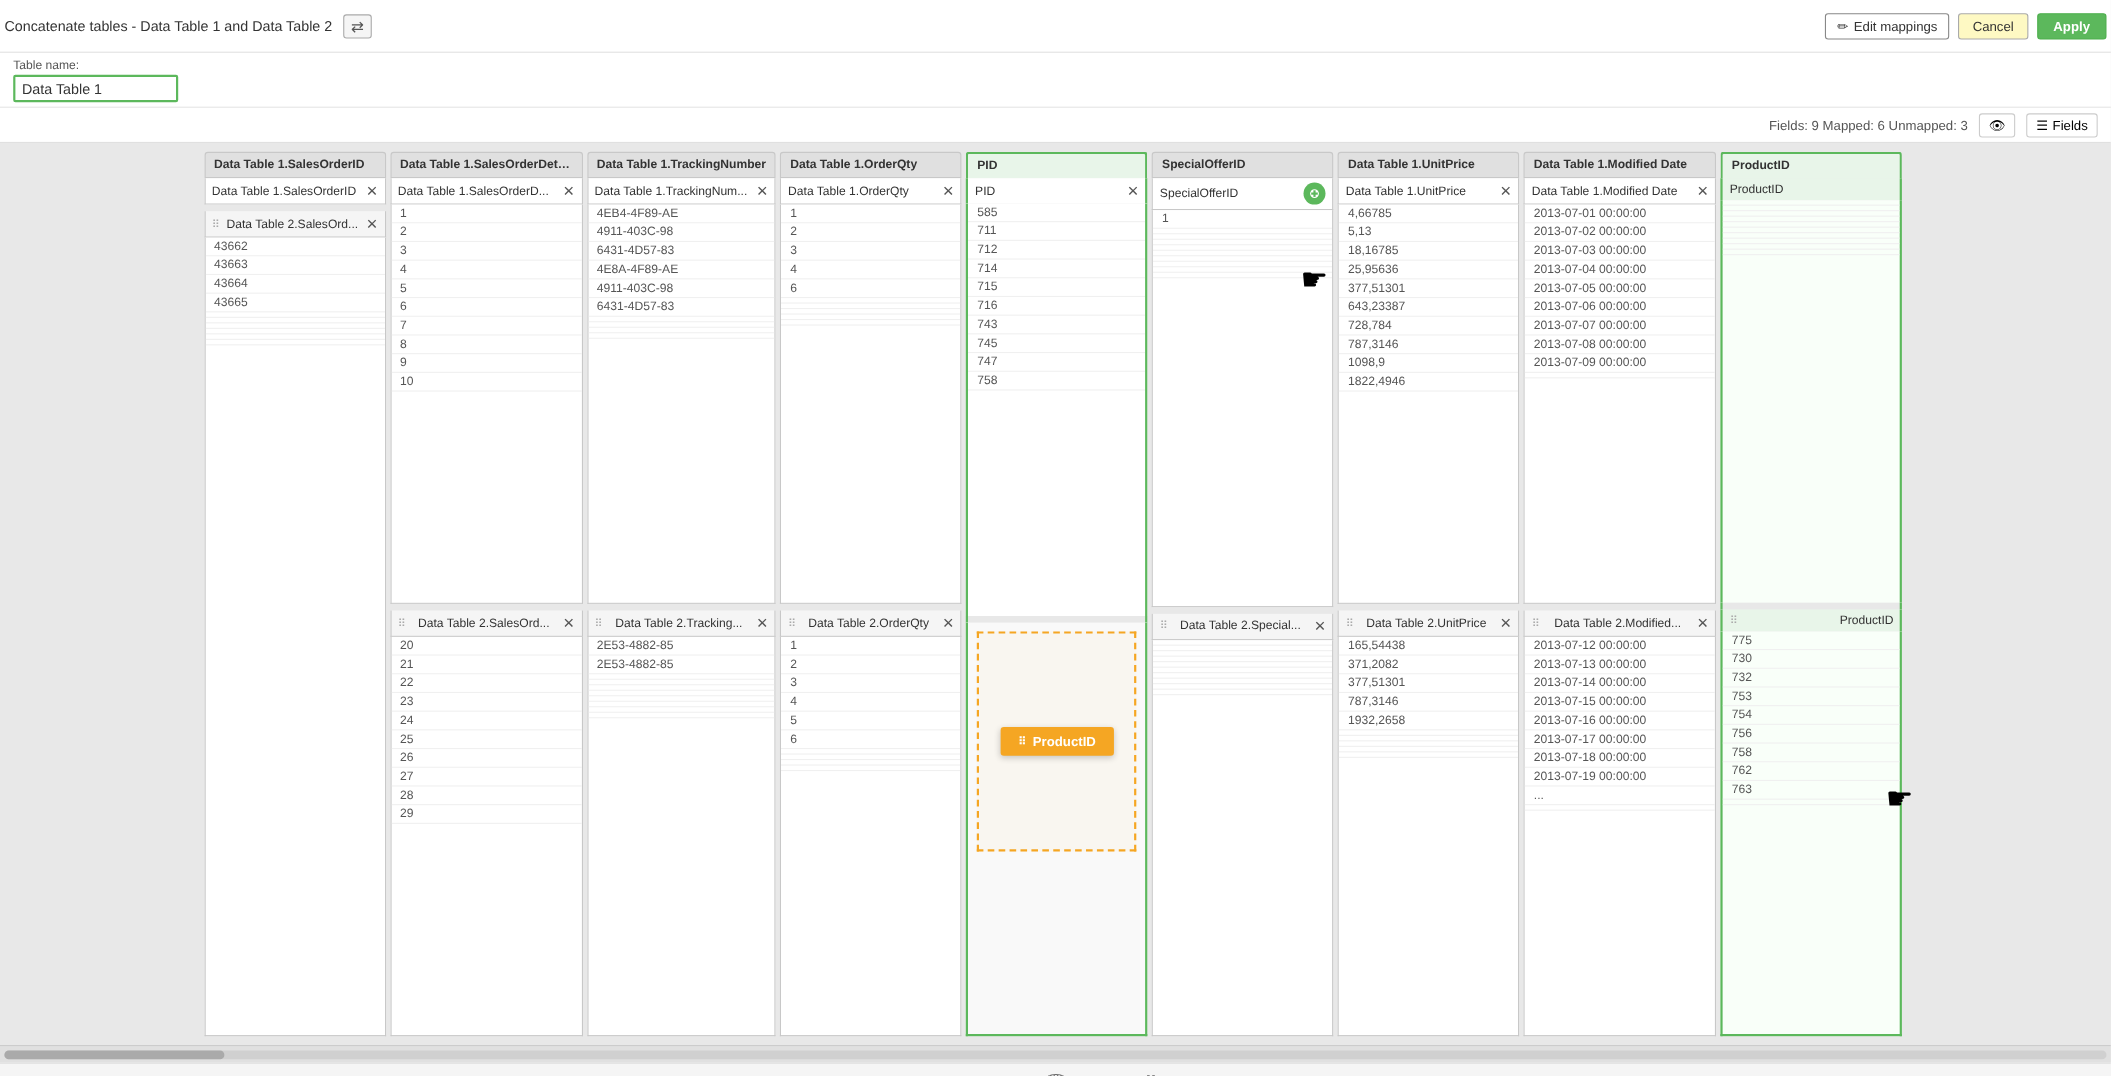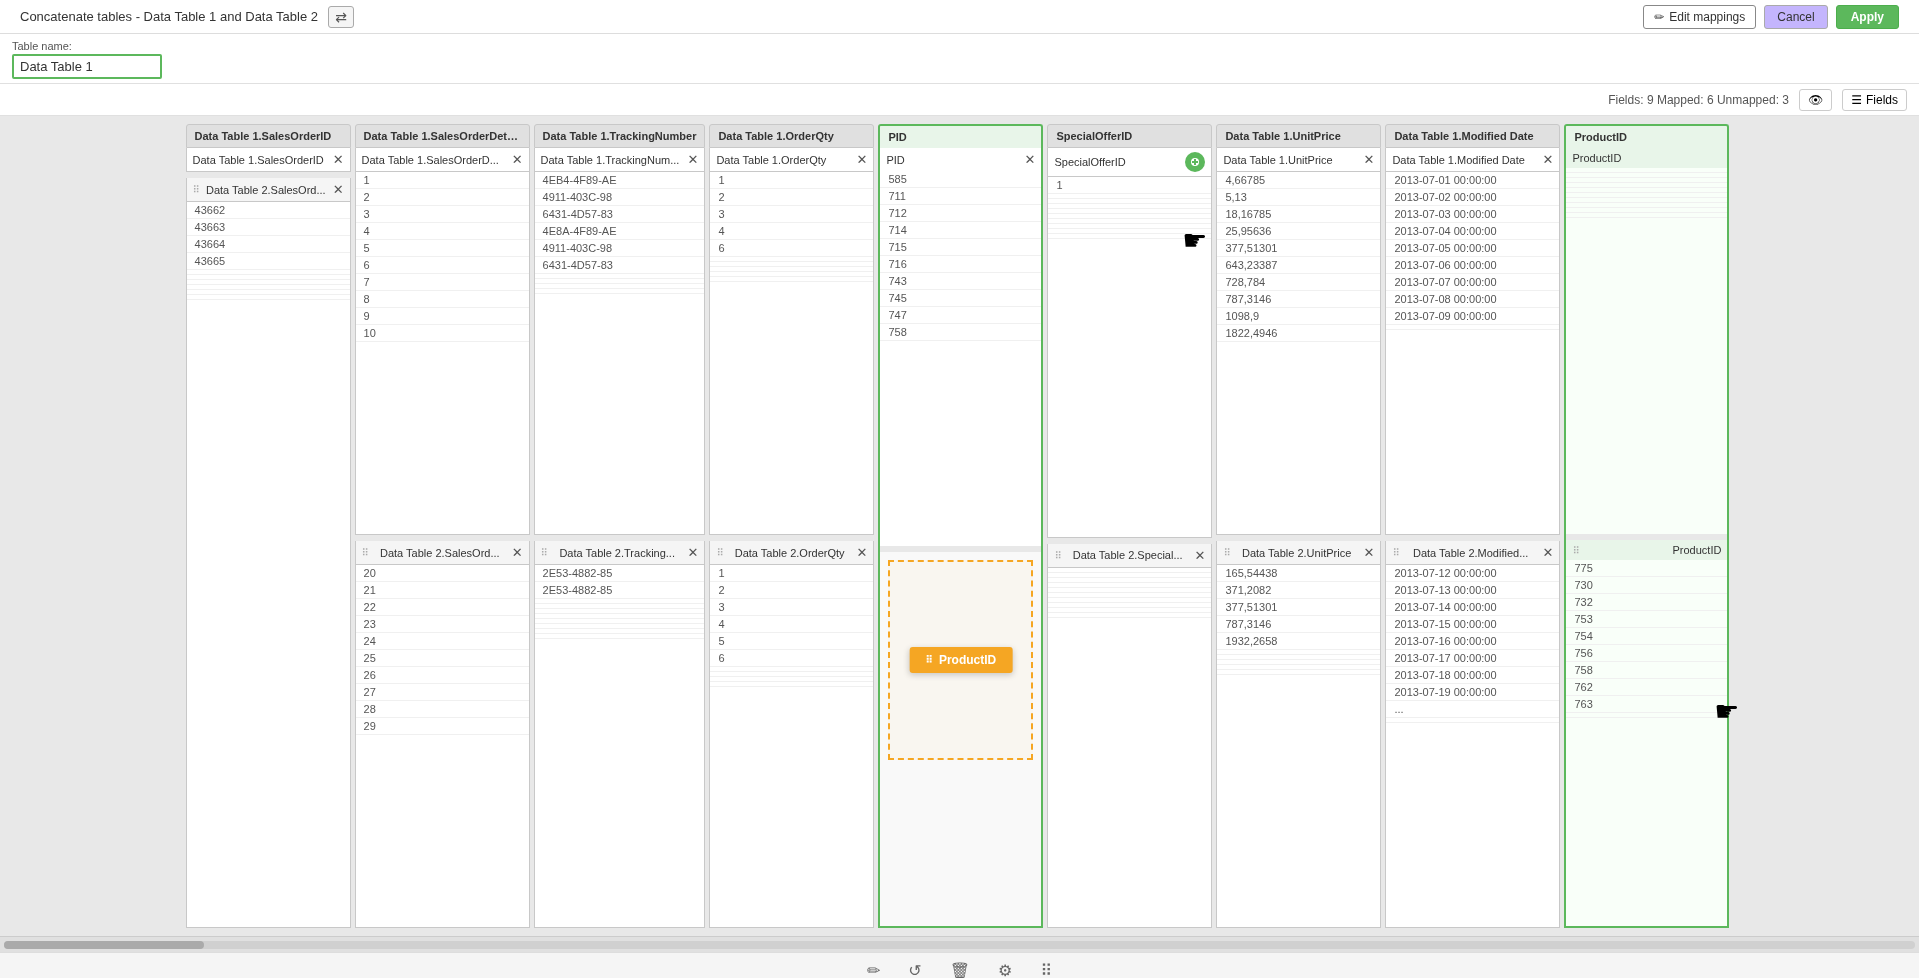--- a/index.html
+++ b/index.html
@@ -8,7 +8,7 @@
     
     #topbar {
       display: flex; justify-content: space-between;
-      background: #fff; border-bottom: 1px solid #ddd; padding: 0 20px; height: 34px;
+      background: #fff; border-bottom: 1px solid #ddd; padding: 0 4px; height: 48px;
     }
     #topbar-left { display: flex; align-items: center; gap: 10px; }
     #topbar-title { font-size: 13px; color: #333; font-weight: 500; }

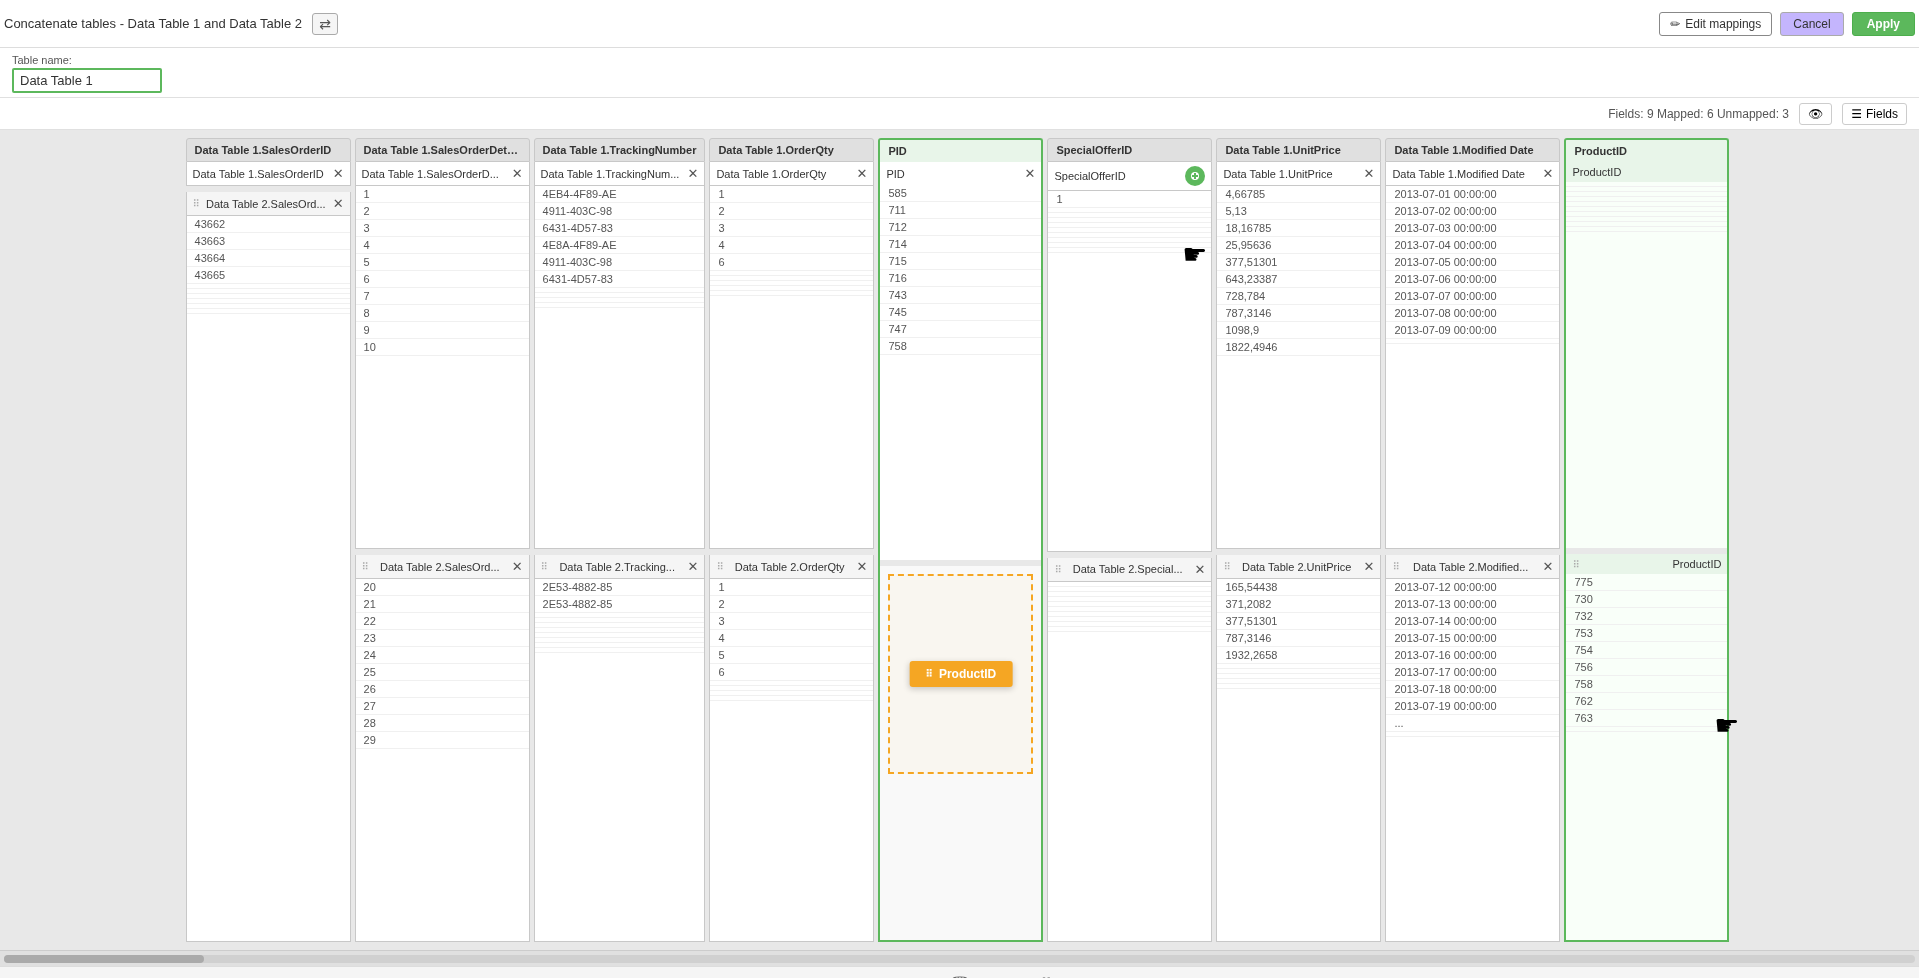--- a/index.html
+++ b/index.html
@@ -24,7 +24,7 @@
       display: flex; align-items: center; gap: 5px;
     }
     .btn-cancel {
-      background: #c4b5fd; border: 1px solid #aaa; border-radius: 3px;
+      background: #fef9c3; border: 1px solid #aaa; border-radius: 3px;
       padding: 4px 12px; font-size: 12px; color: #333; cursor: pointer;
     }
     .btn-apply {

